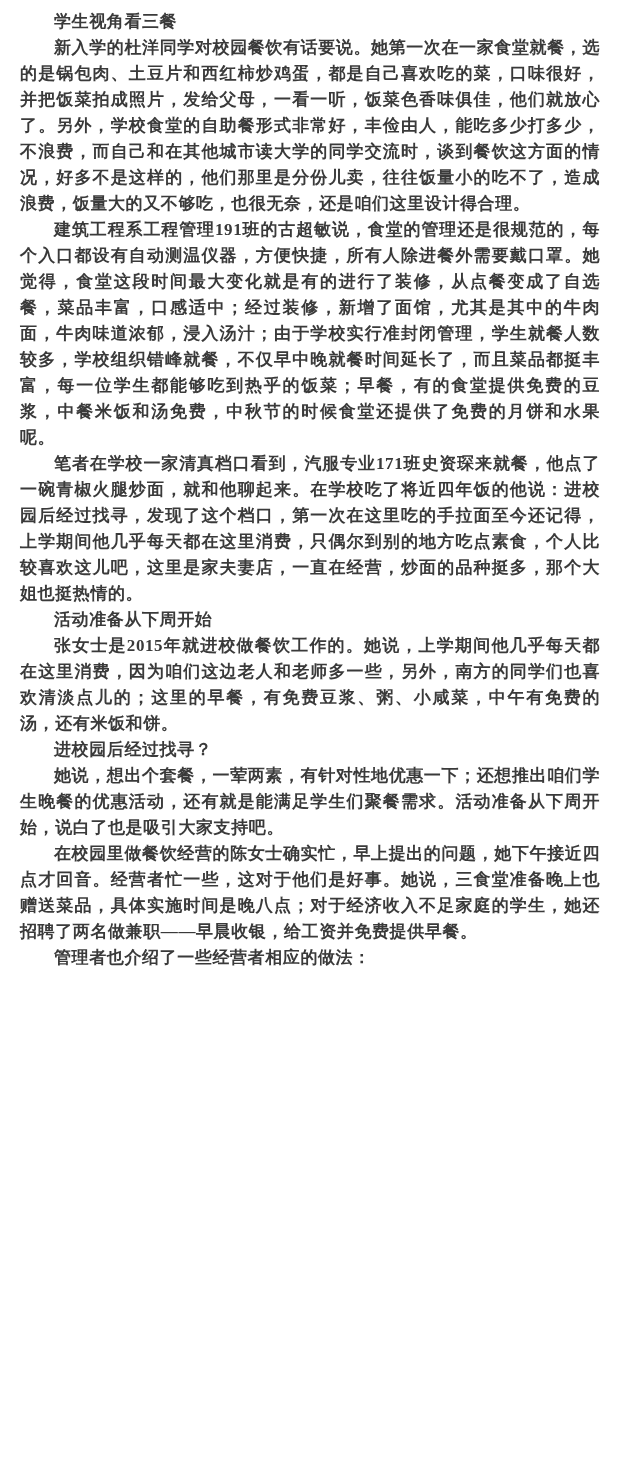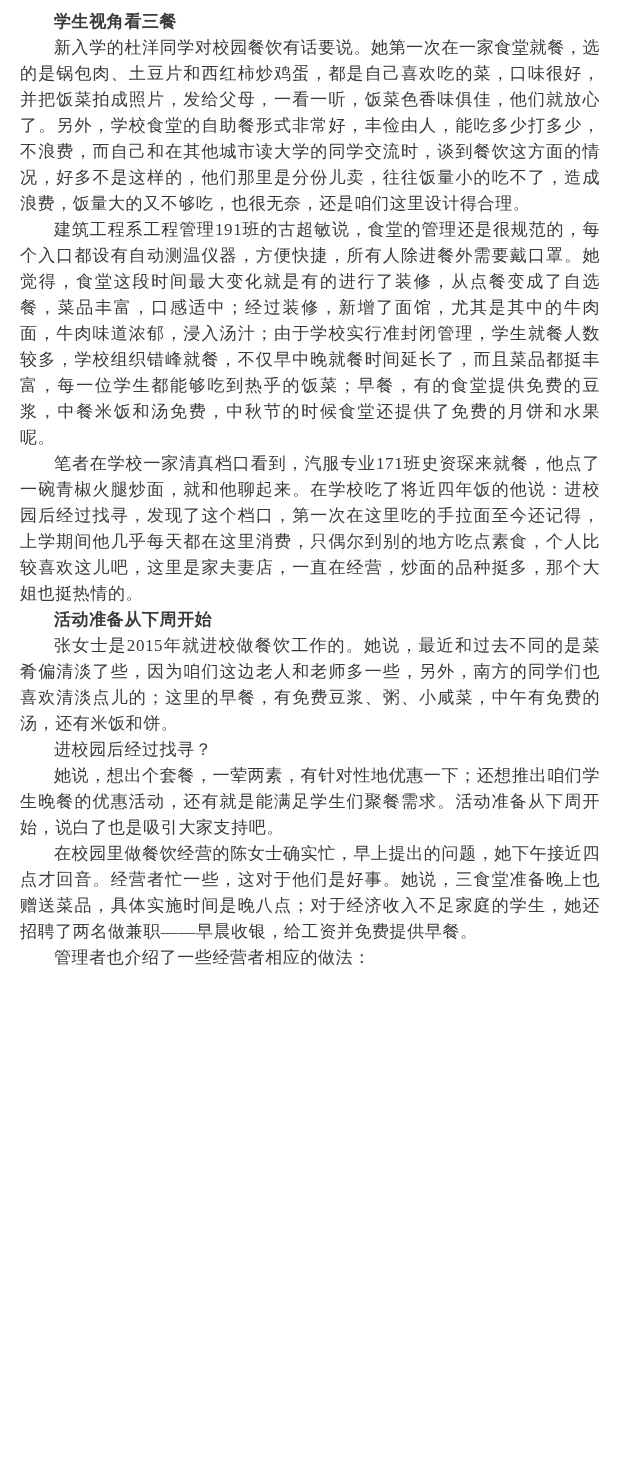--- a/index.html
+++ b/index.html
@@ -28,6 +28,7 @@
     text-align: justify;
     text-justify: inter-ideograph;
     word-break: break-all;
+    font-weight: bold;
   }
   .article p.heading {
     font-weight: bold;

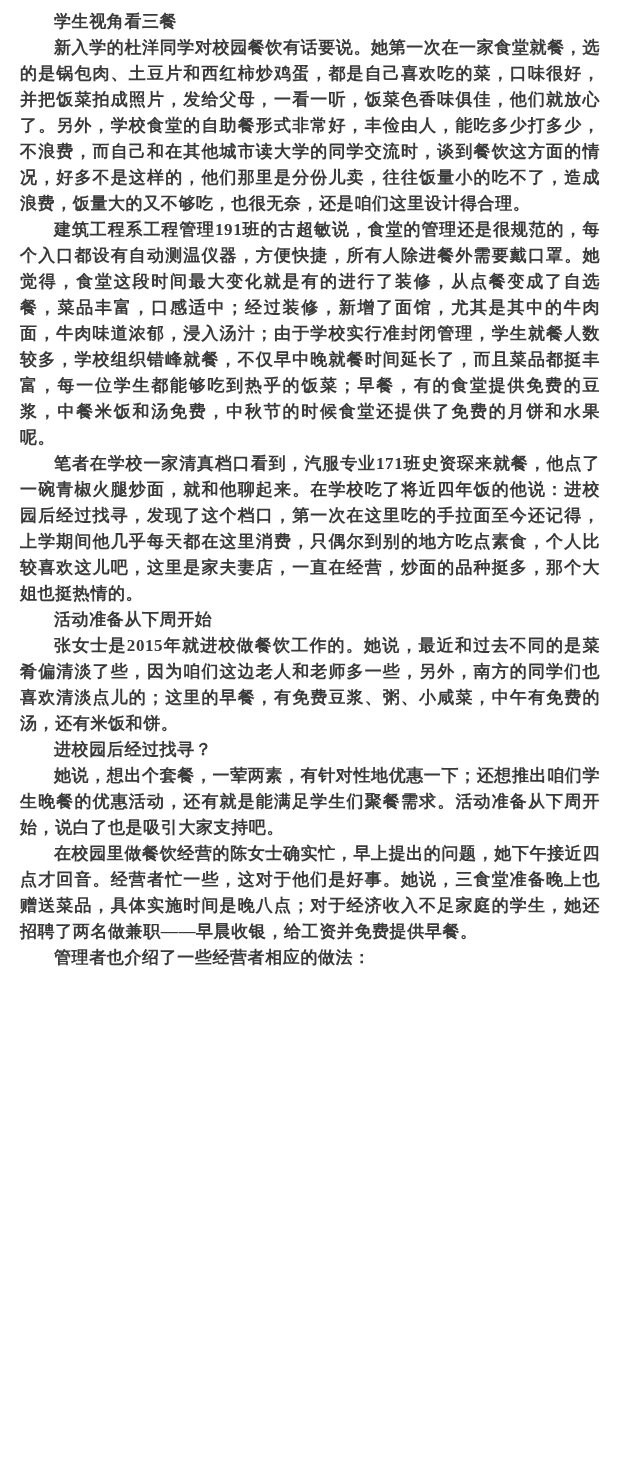--- a/index.html
+++ b/index.html
@@ -44,7 +44,7 @@
   <p>建筑工程系工程管理191班的古超敏说，食堂的管理还是很规范的，每个入口都设有自动测温仪器，方便快捷，所有人除进餐外需要戴口罩。她觉得，食堂这段时间最大变化就是有的进行了装修，从点餐变成了自选餐，菜品丰富，口感适中；经过装修，新增了面馆，尤其是其中的牛肉面，牛肉味道浓郁，浸入汤汁；由于学校实行准封闭管理，学生就餐人数较多，学校组织错峰就餐，不仅早中晚就餐时间延长了，而且菜品都挺丰富，每一位学生都能够吃到热乎的饭菜；早餐，有的食堂提供免费的豆浆，中餐米饭和汤免费，中秋节的时候食堂还提供了免费的月饼和水果呢。</p>
   <p>笔者在学校一家清真档口看到，汽服专业171班史资琛来就餐，他点了一碗青椒火腿炒面，就和他聊起来。在学校吃了将近四年饭的他说：进校园后经过找寻，发现了这个档口，第一次在这里吃的手拉面至今还记得，上学期间他几乎每天都在这里消费，只偶尔到别的地方吃点素食，个人比较喜欢这儿吧，这里是家夫妻店，一直在经营，炒面的品种挺多，那个大姐也挺热情的。</p>
   <p class="heading">活动准备从下周开始</p>
-  <p>张女士是2015年就进校做餐饮工作的。她说，最近和过去不同的是菜肴偏清淡了些，因为咱们这边老人和老师多一些，另外，南方的同学们也喜欢清淡点儿的；这里的早餐，有免费豆浆、粥、小咸菜，中午有免费的汤，还有米饭和饼。</p>
+  <p>张女士是2015年就进校做餐饮工作的。她说，上学期间他几乎每天都在这里消费，因为咱们这边老人和老师多一些，另外，南方的同学们也喜欢清淡点儿的；这里的早餐，有免费豆浆、粥、小咸菜，中午有免费的汤，还有米饭和饼。</p>
   <p>进校园后经过找寻？</p>
   <p>她说，想出个套餐，一荤两素，有针对性地优惠一下；还想推出咱们学生晚餐的优惠活动，还有就是能满足学生们聚餐需求。活动准备从下周开始，说白了也是吸引大家支持吧。</p>
   <p>在校园里做餐饮经营的陈女士确实忙，早上提出的问题，她下午接近四点才回音。经营者忙一些，这对于他们是好事。她说，三食堂准备晚上也赠送菜品，具体实施时间是晚八点；对于经济收入不足家庭的学生，她还招聘了两名做兼职——早晨收银，给工资并免费提供早餐。</p>

